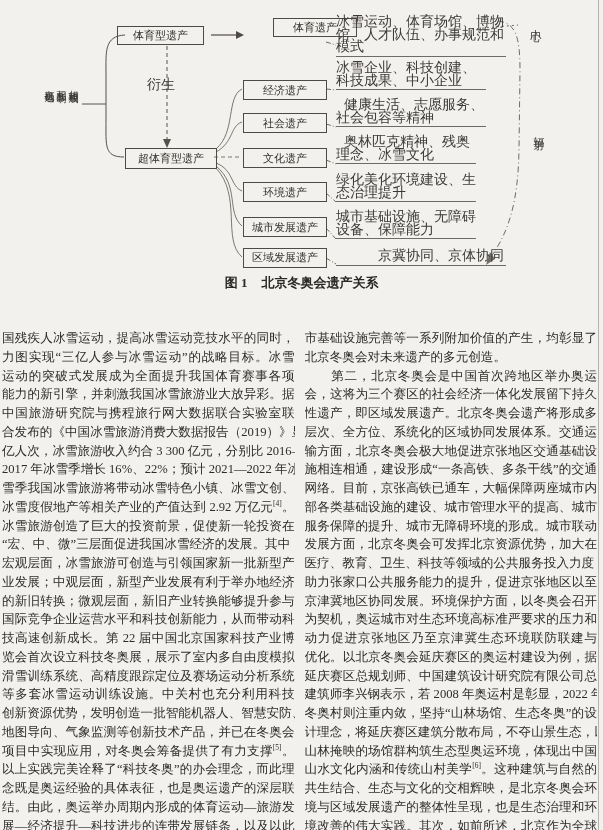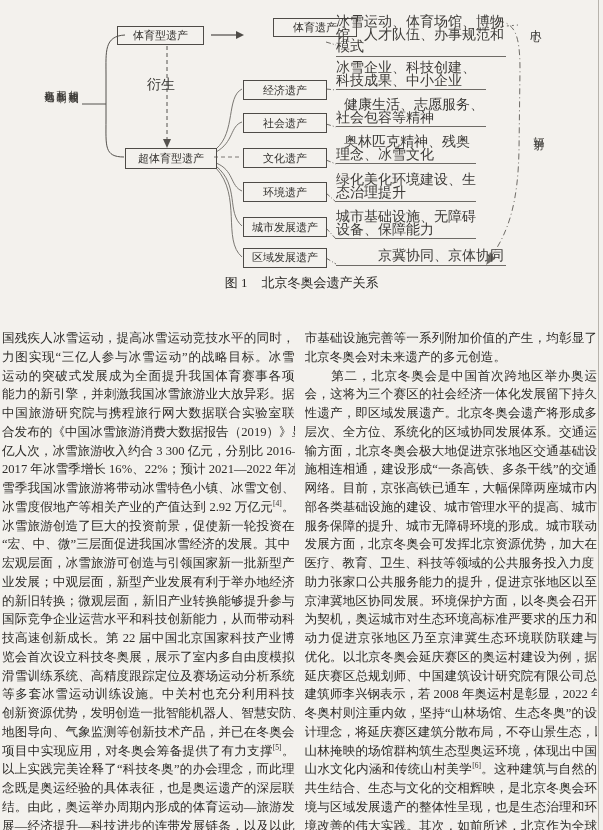--- a/index.html
+++ b/index.html
@@ -50,7 +50,7 @@
   
   .caption{
     position:absolute;top:274px;left:0;width:603px;
-    text-align:center;font-weight:normal;font-size:13px;color:#2b2926;
+    text-align:center;font-weight:bold;font-size:13px;color:#2b2926;
   }
   .caption .gap{display:inline-block;width:14px;}
   

